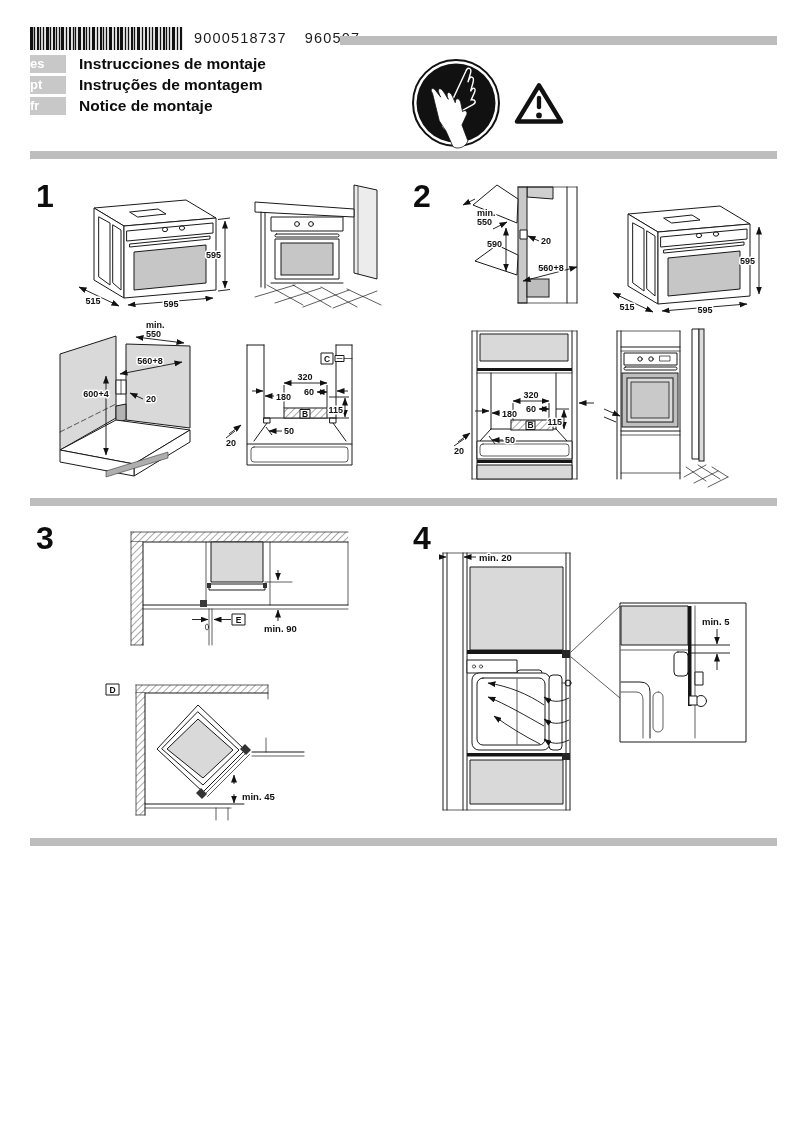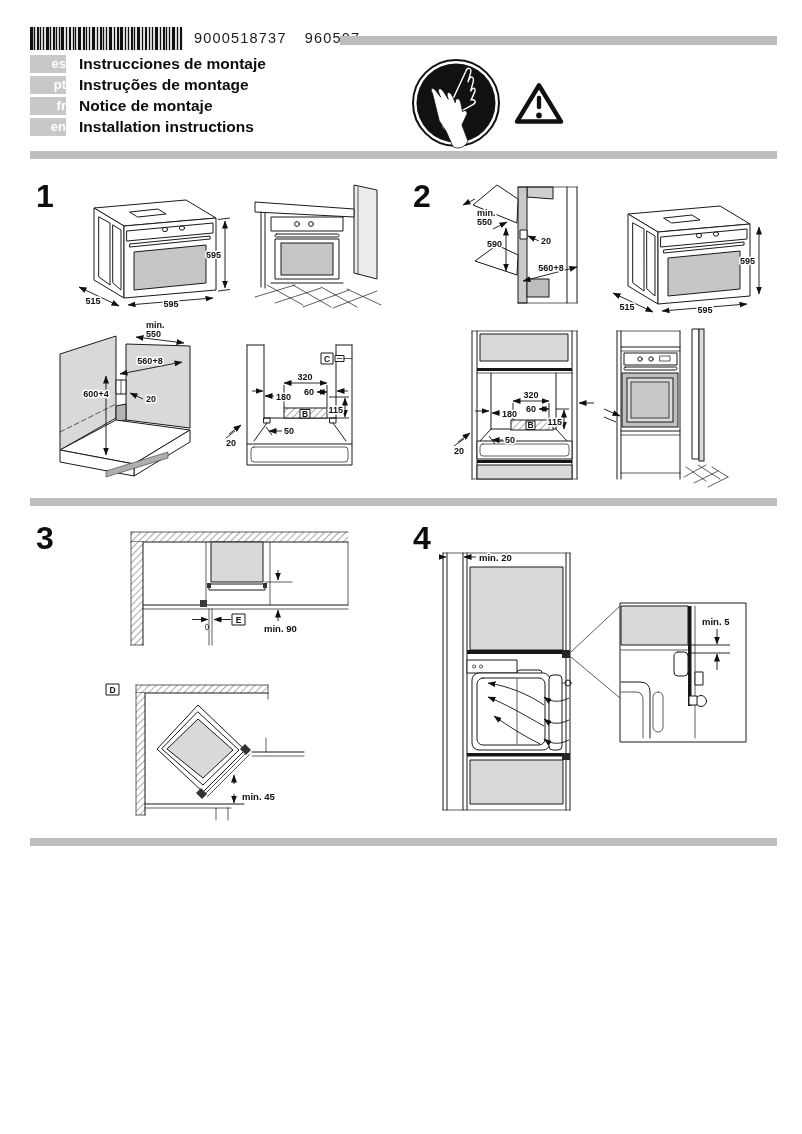--- a/index.html
+++ b/index.html
@@ -12,7 +12,7 @@
   .langs{position:absolute;left:30px;top:55px;}
   .lrow{display:flex;align-items:center;margin-bottom:3px;height:18px;}
   .tag{width:36px;height:18px;background:#c8c8c8;color:#fff;
-       font:bold 13px/18px "Liberation Sans",sans-serif;text-align:right;flex:0 0 36px;}
+       font:bold 13px/18px "Liberation Sans",sans-serif;text-align:left;flex:0 0 36px;}
   .ltitle{font:bold 15.5px/18px "Liberation Sans",sans-serif;color:#0d0d0d;margin-left:13px;white-space:nowrap;}
   .num{position:absolute;font:bold 32px/1 "Liberation Sans",sans-serif;color:#0d0d0d;}
   svg{position:absolute;overflow:visible;}

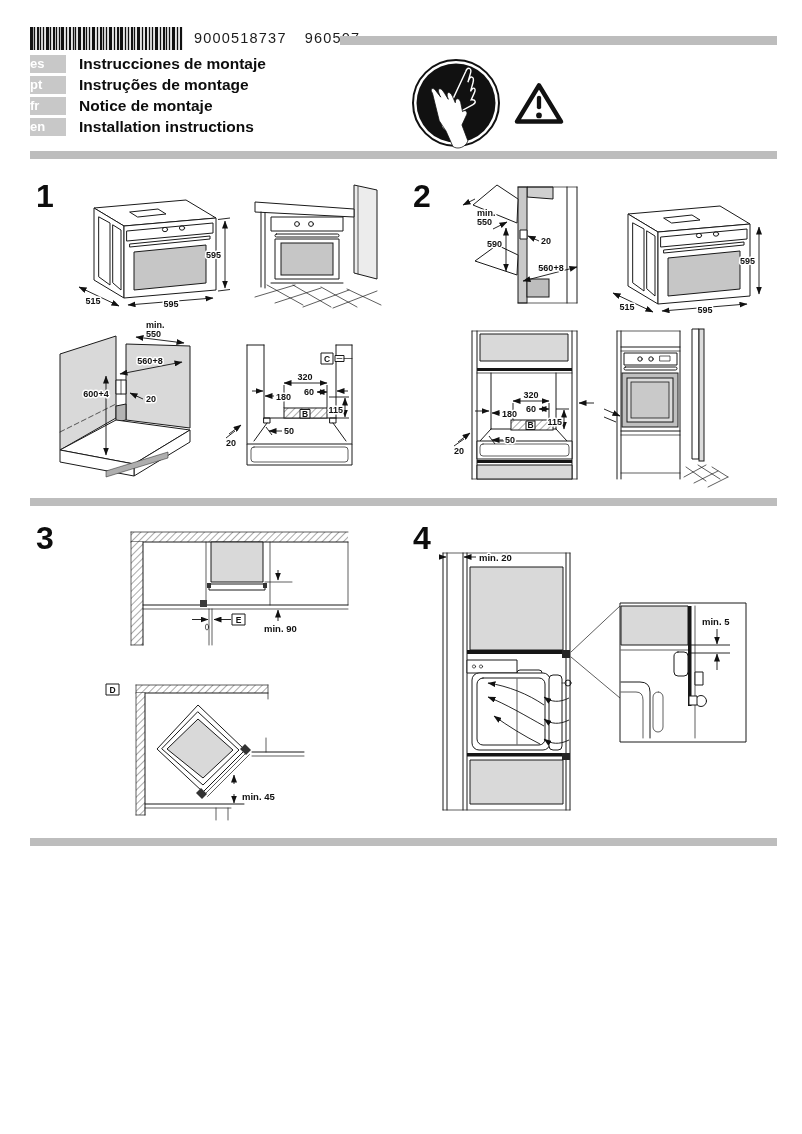--- a/index.html
+++ b/index.html
@@ -67,7 +67,7 @@
     </div>
     <div class="lrow">
       <div class="tag">pt</div>
-      <div class="ltitle">Instruções de montage</div>
+      <div class="ltitle">Instruções de montagem</div>
     </div>
     <div class="lrow">
       <div class="tag">fr</div>

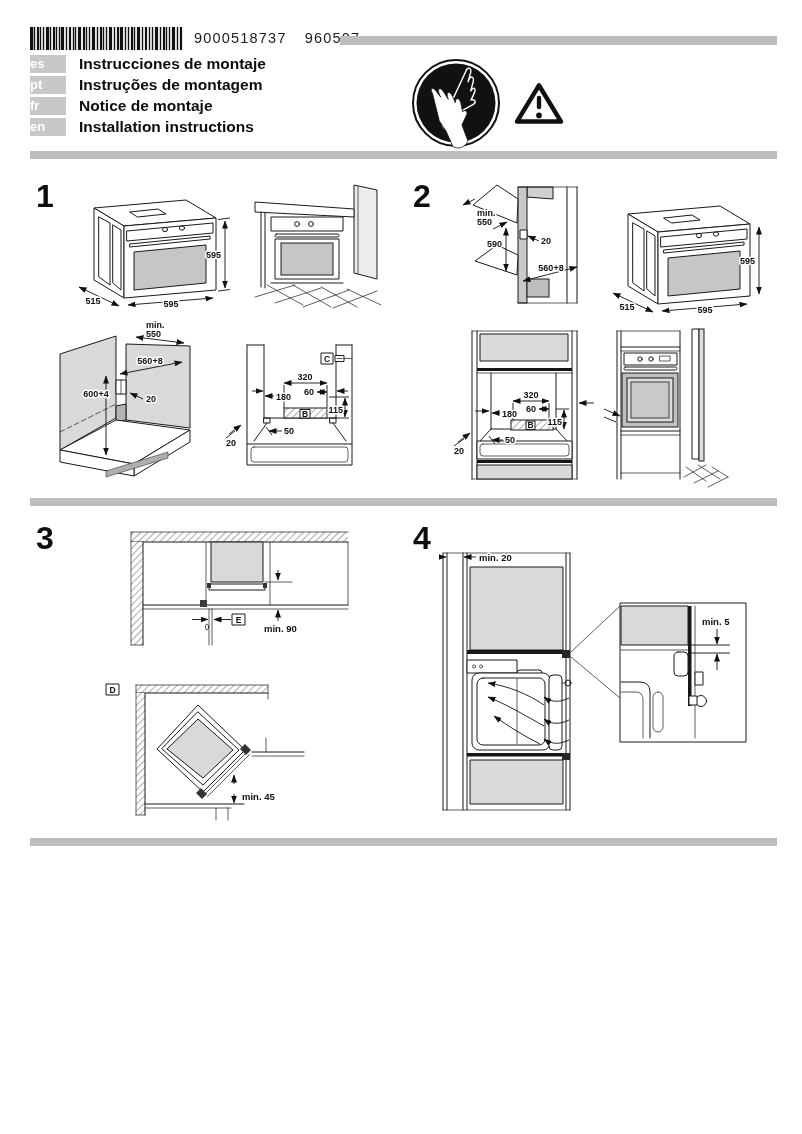--- a/index.html
+++ b/index.html
@@ -72,10 +72,6 @@
     <div class="lrow">
       <div class="tag">fr</div>
       <div class="ltitle">Notice de montaje</div>
-    </div>
-    <div class="lrow">
-      <div class="tag">en</div>
-      <div class="ltitle">Installation instructions</div>
     </div>
   </div>
 

